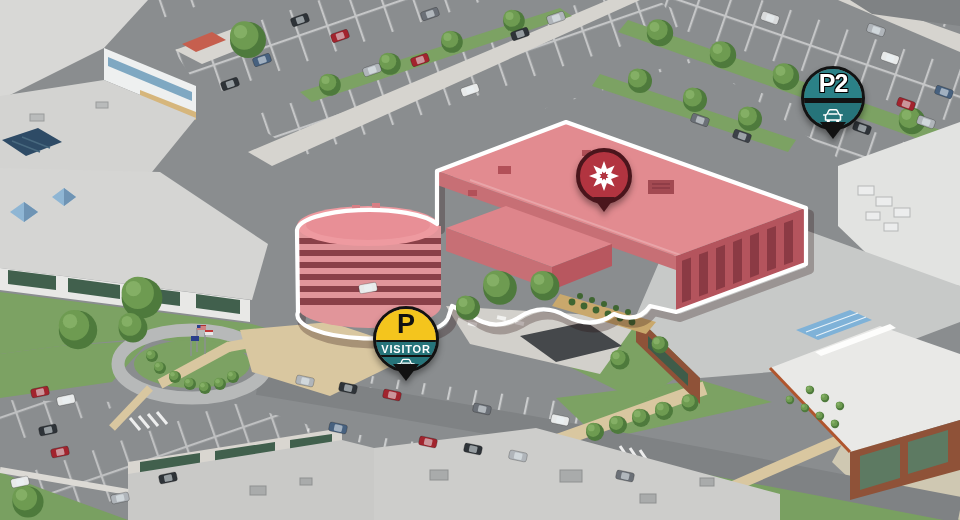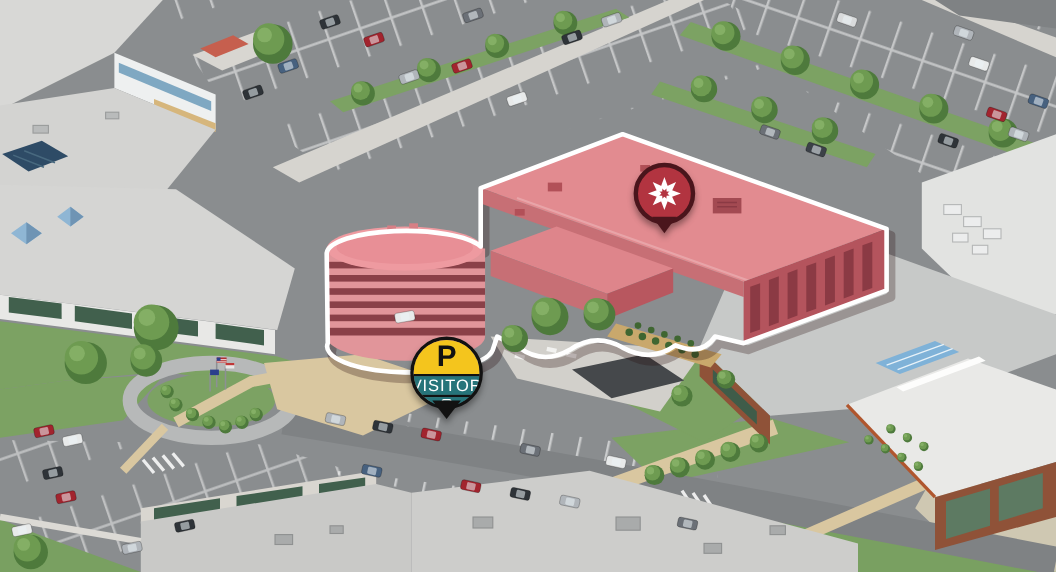--- a/index.html
+++ b/index.html
@@ -391,6 +391,26 @@
   <div class="pin-tail"></div>
 </div>
 
+<div class="pin pin-p2" style="left:833px;top:139px;z-index:3">
+  <div class="pin-bubble">
+    <div class="seg seg-top">
+      <span class="big-label">P2</span>
+    </div>
+    <div class="seg seg-div"></div>
+    <div class="seg seg-bot">
+      <svg width="22" height="16" viewBox="-11 -8 22 16" class="car-glyph">
+        <g fill="none" stroke="#fff" stroke-width="1.5" stroke-linejoin="round" stroke-linecap="round">
+          <path d="M-7.5,5 L-7.5,1.5 Q-7.5,-0.5 -5.8,-1 L-4.3,-4.2 Q-3.8,-5.2 -2.8,-5.2 L2.8,-5.2 Q3.8,-5.2 4.3,-4.2 L5.8,-1 Q7.5,-0.5 7.5,1.5 L7.5,5 Z"></path>
+          <path d="M-7.5,0 L-9.3,0 M7.5,0 L9.3,0"></path>
+          <path d="M-4.2,-1 L4.2,-1"></path>
+        </g>
+        <rect x="-6.2" y="5" width="3" height="2.2" fill="#fff"></rect>
+        <rect x="3.2" y="5" width="3" height="2.2" fill="#fff"></rect>
+      </svg>
+    </div>
+  </div>
+  <div class="pin-tail"></div>
+</div>
 
 <div class="pin pin-visitor" style="left:406px;top:381px;z-index:3">
   <div class="pin-bubble">

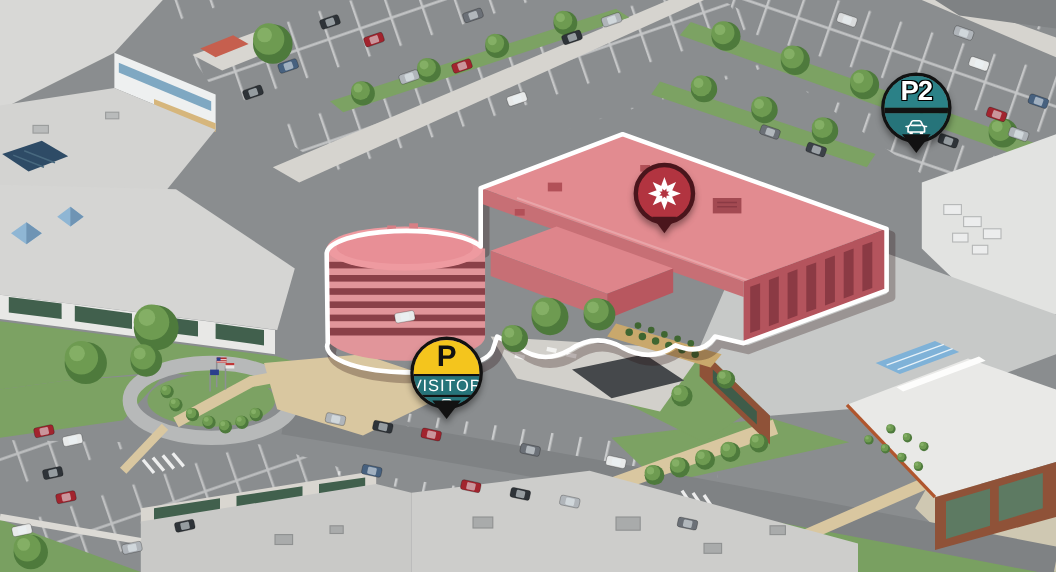--- a/index.html
+++ b/index.html
@@ -37,7 +37,7 @@
   .pin-visitor .seg-label{flex:0 0 22%;background:#26747a;}
   .pin-visitor .seg-car{flex:1;background:#26747a;}
   .pin-visitor .p-letter{color:#121212;font-size:27px;font-weight:900;}
-  .pin-visitor .v-label{color:#fff;font-size:15px;font-weight:400;letter-spacing:.8px;}
+  .pin-visitor .v-label{color:#fff;font-size:11px;font-weight:700;letter-spacing:.8px;}
   .pin-visitor .pin-tail{border-width:17px 13px 0 13px;border-color:#121212 transparent transparent transparent;}
 
   .car-glyph{display:block;}

